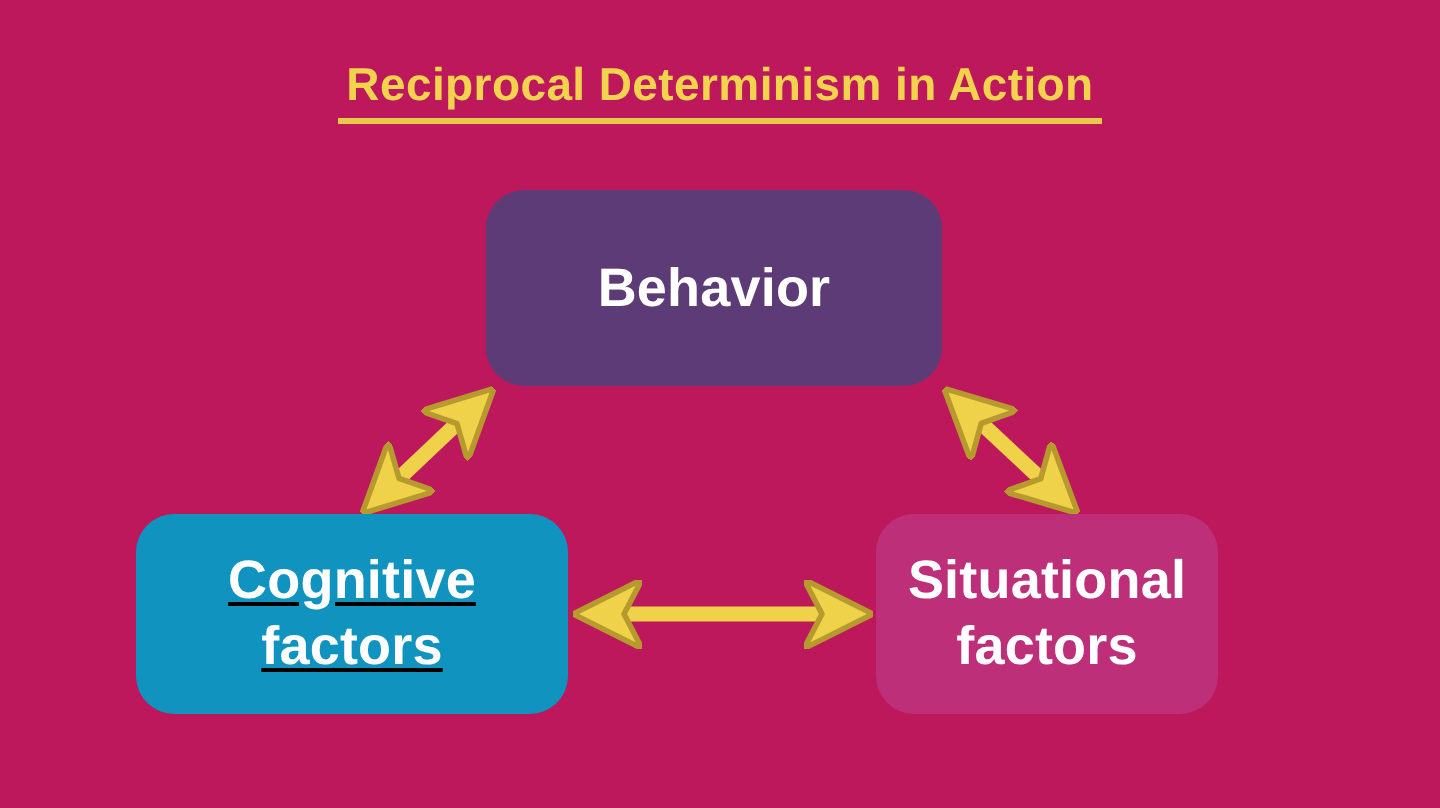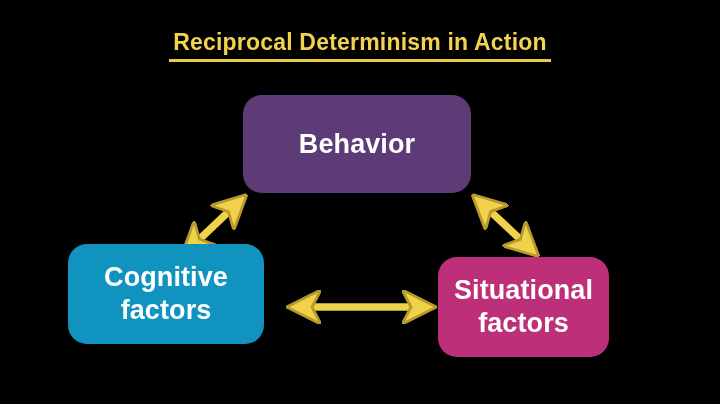--- a/index.html
+++ b/index.html
@@ -17,7 +17,7 @@
     position: relative;
     width: 720px;
     height: 404px;
-    background: #000000;
+    background: #be185d;
   }
 
   

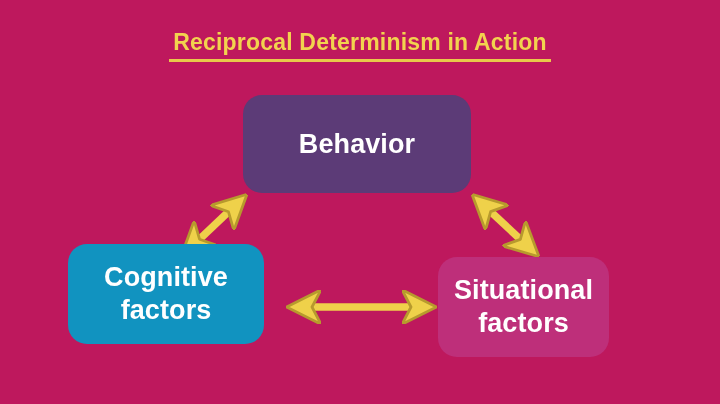--- a/index.html
+++ b/index.html
@@ -67,10 +67,11 @@
   }
   #node-cognitive {
     left: 68px;
-    top: 244px;
-    width: 196px;
+    top: 257px;
+    width: 216px;
     height: 100px;
     background: #1193c0;
+    text-decoration: underline;
   }
   #node-situational {
     left: 438px;

